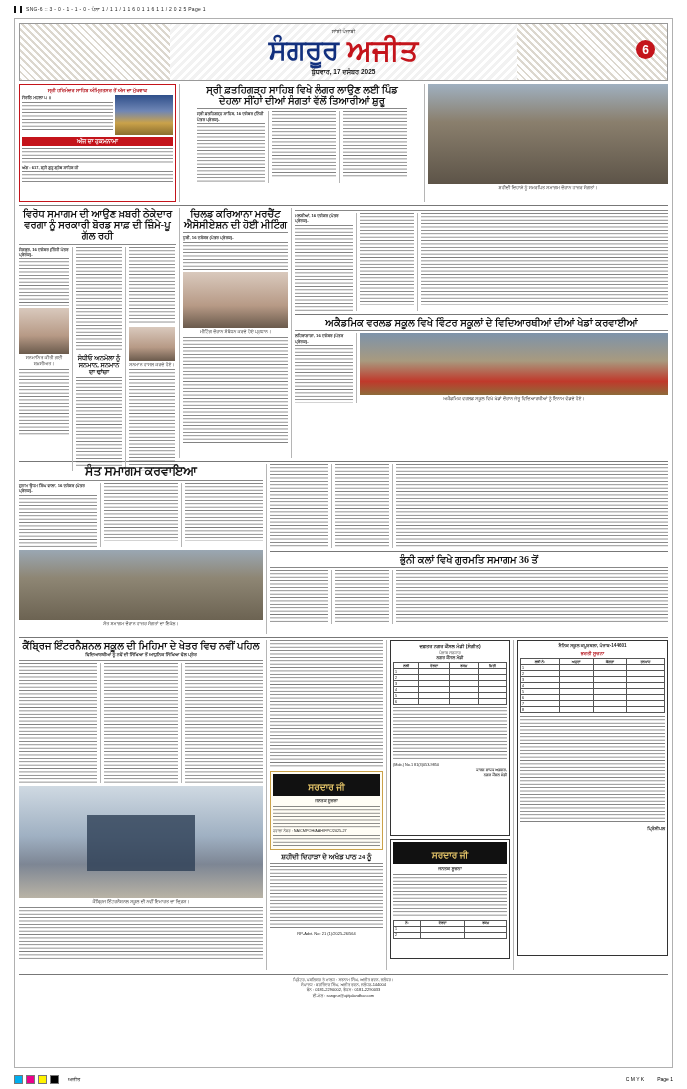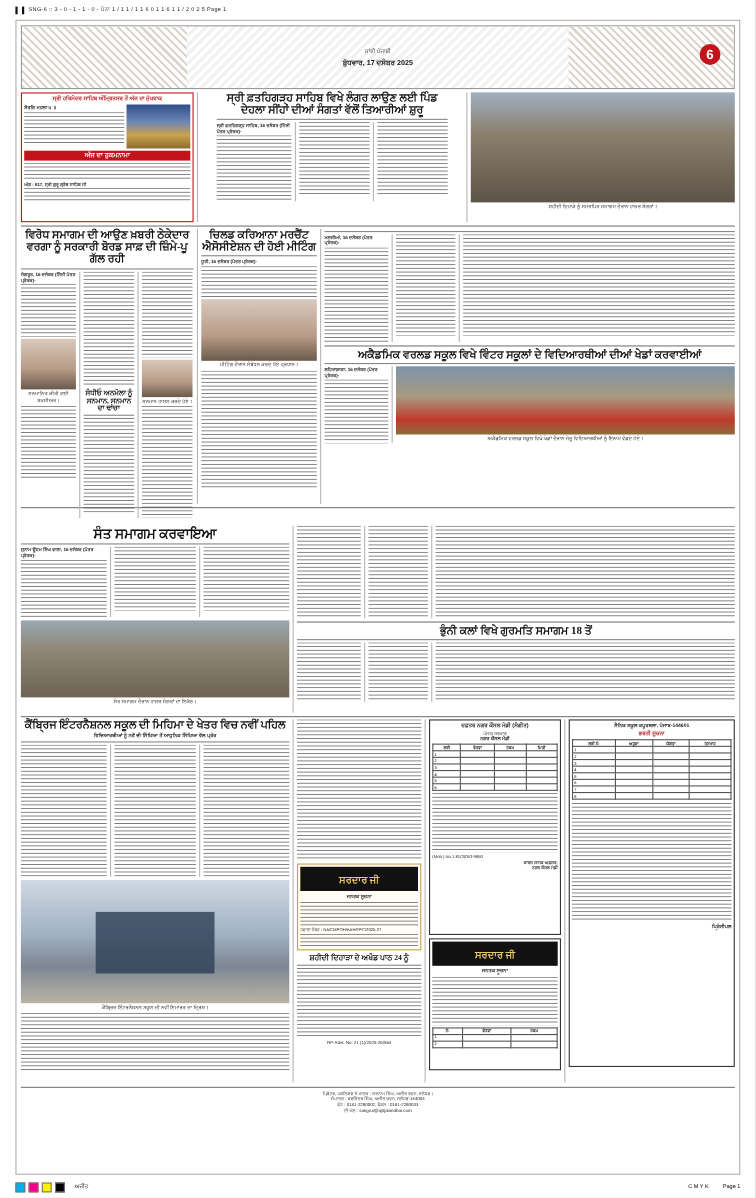--- a/index.html
+++ b/index.html
@@ -137,6 +137,10 @@
       <div class="mh-pattern-r"></div>
       <div class="mh-center">
         <div class="mh-top-small">ਸਾਂਝੀ ਪੰਜਾਬੀ</div>
+        <div class="mh-titles">
+          <div class="mh-sangrur">ਸੰਗਰੂਰ</div>
+          <div class="mh-ajit">ਅਜੀਤ</div>
+        </div>
         <div class="mh-date">ਬੁੱਧਵਾਰ, 17 ਦਸੰਬਰ 2025</div>
       </div>
       <div class="mh-pageno">6</div>

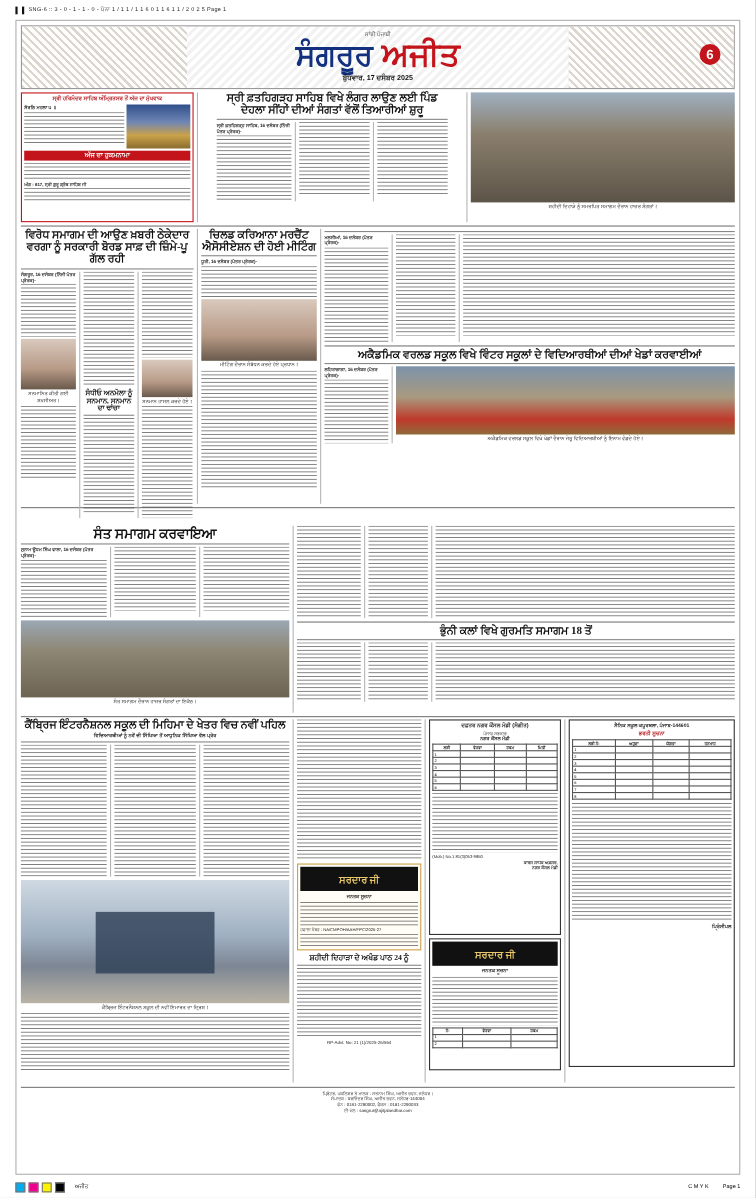--- a/index.html
+++ b/index.html
@@ -260,7 +260,7 @@
     </div>
 
     <div class="sec" style="margin-top:3px;"></div>
-    <div class="row" style="margin-top:16px; height:170px;">
+    <div class="row" style="margin-top:2px; height:170px;">
 
       <div style="width:247px; padding-right:3px;">
         <div class="hl hd1" style="text-align:center;">ਸੰਤ ਸਮਾਗਮ ਕਰਵਾਇਆ</div>

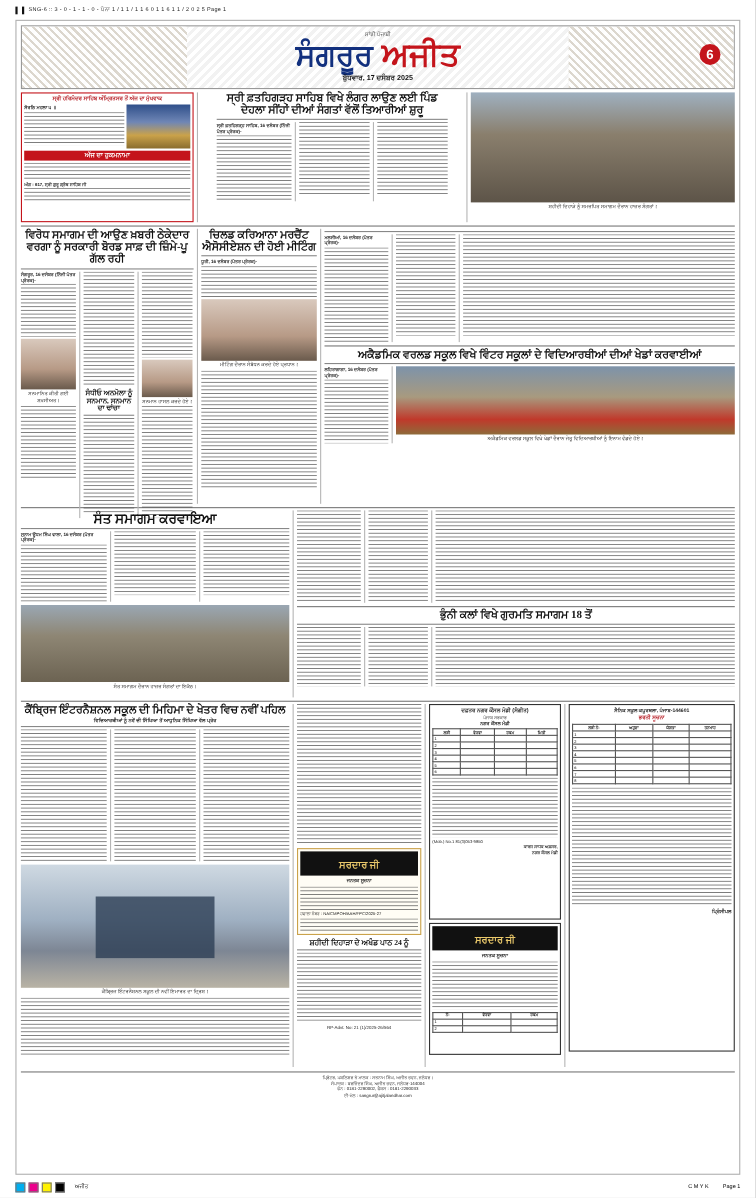--- a/index.html
+++ b/index.html
@@ -296,7 +296,7 @@
             </div>
         </div>
         <div class="sec" style="margin-top:3px;"></div>
-        <div class="hl hd3" style="text-align:center; margin-top:2px;">ਭੁੰਨੀ ਕਲਾਂ ਵਿਖੇ ਗੁਰਮਤਿ ਸਮਾਗਮ 18 ਤੋਂ</div>
+        <div class="hl hd3" style="text-align:center; margin-top:2px;">ਭੁੰਨੀ ਕਲਾਂ ਵਿਖੇ ਗੁਰਮਤਿ ਸਮਾਗਮ 36 ਤੋਂ</div>
         <div class="rule" style="margin:2px 0;"></div>
         <div class="row" style="gap:3px;">
           <div style="width:58px;">

